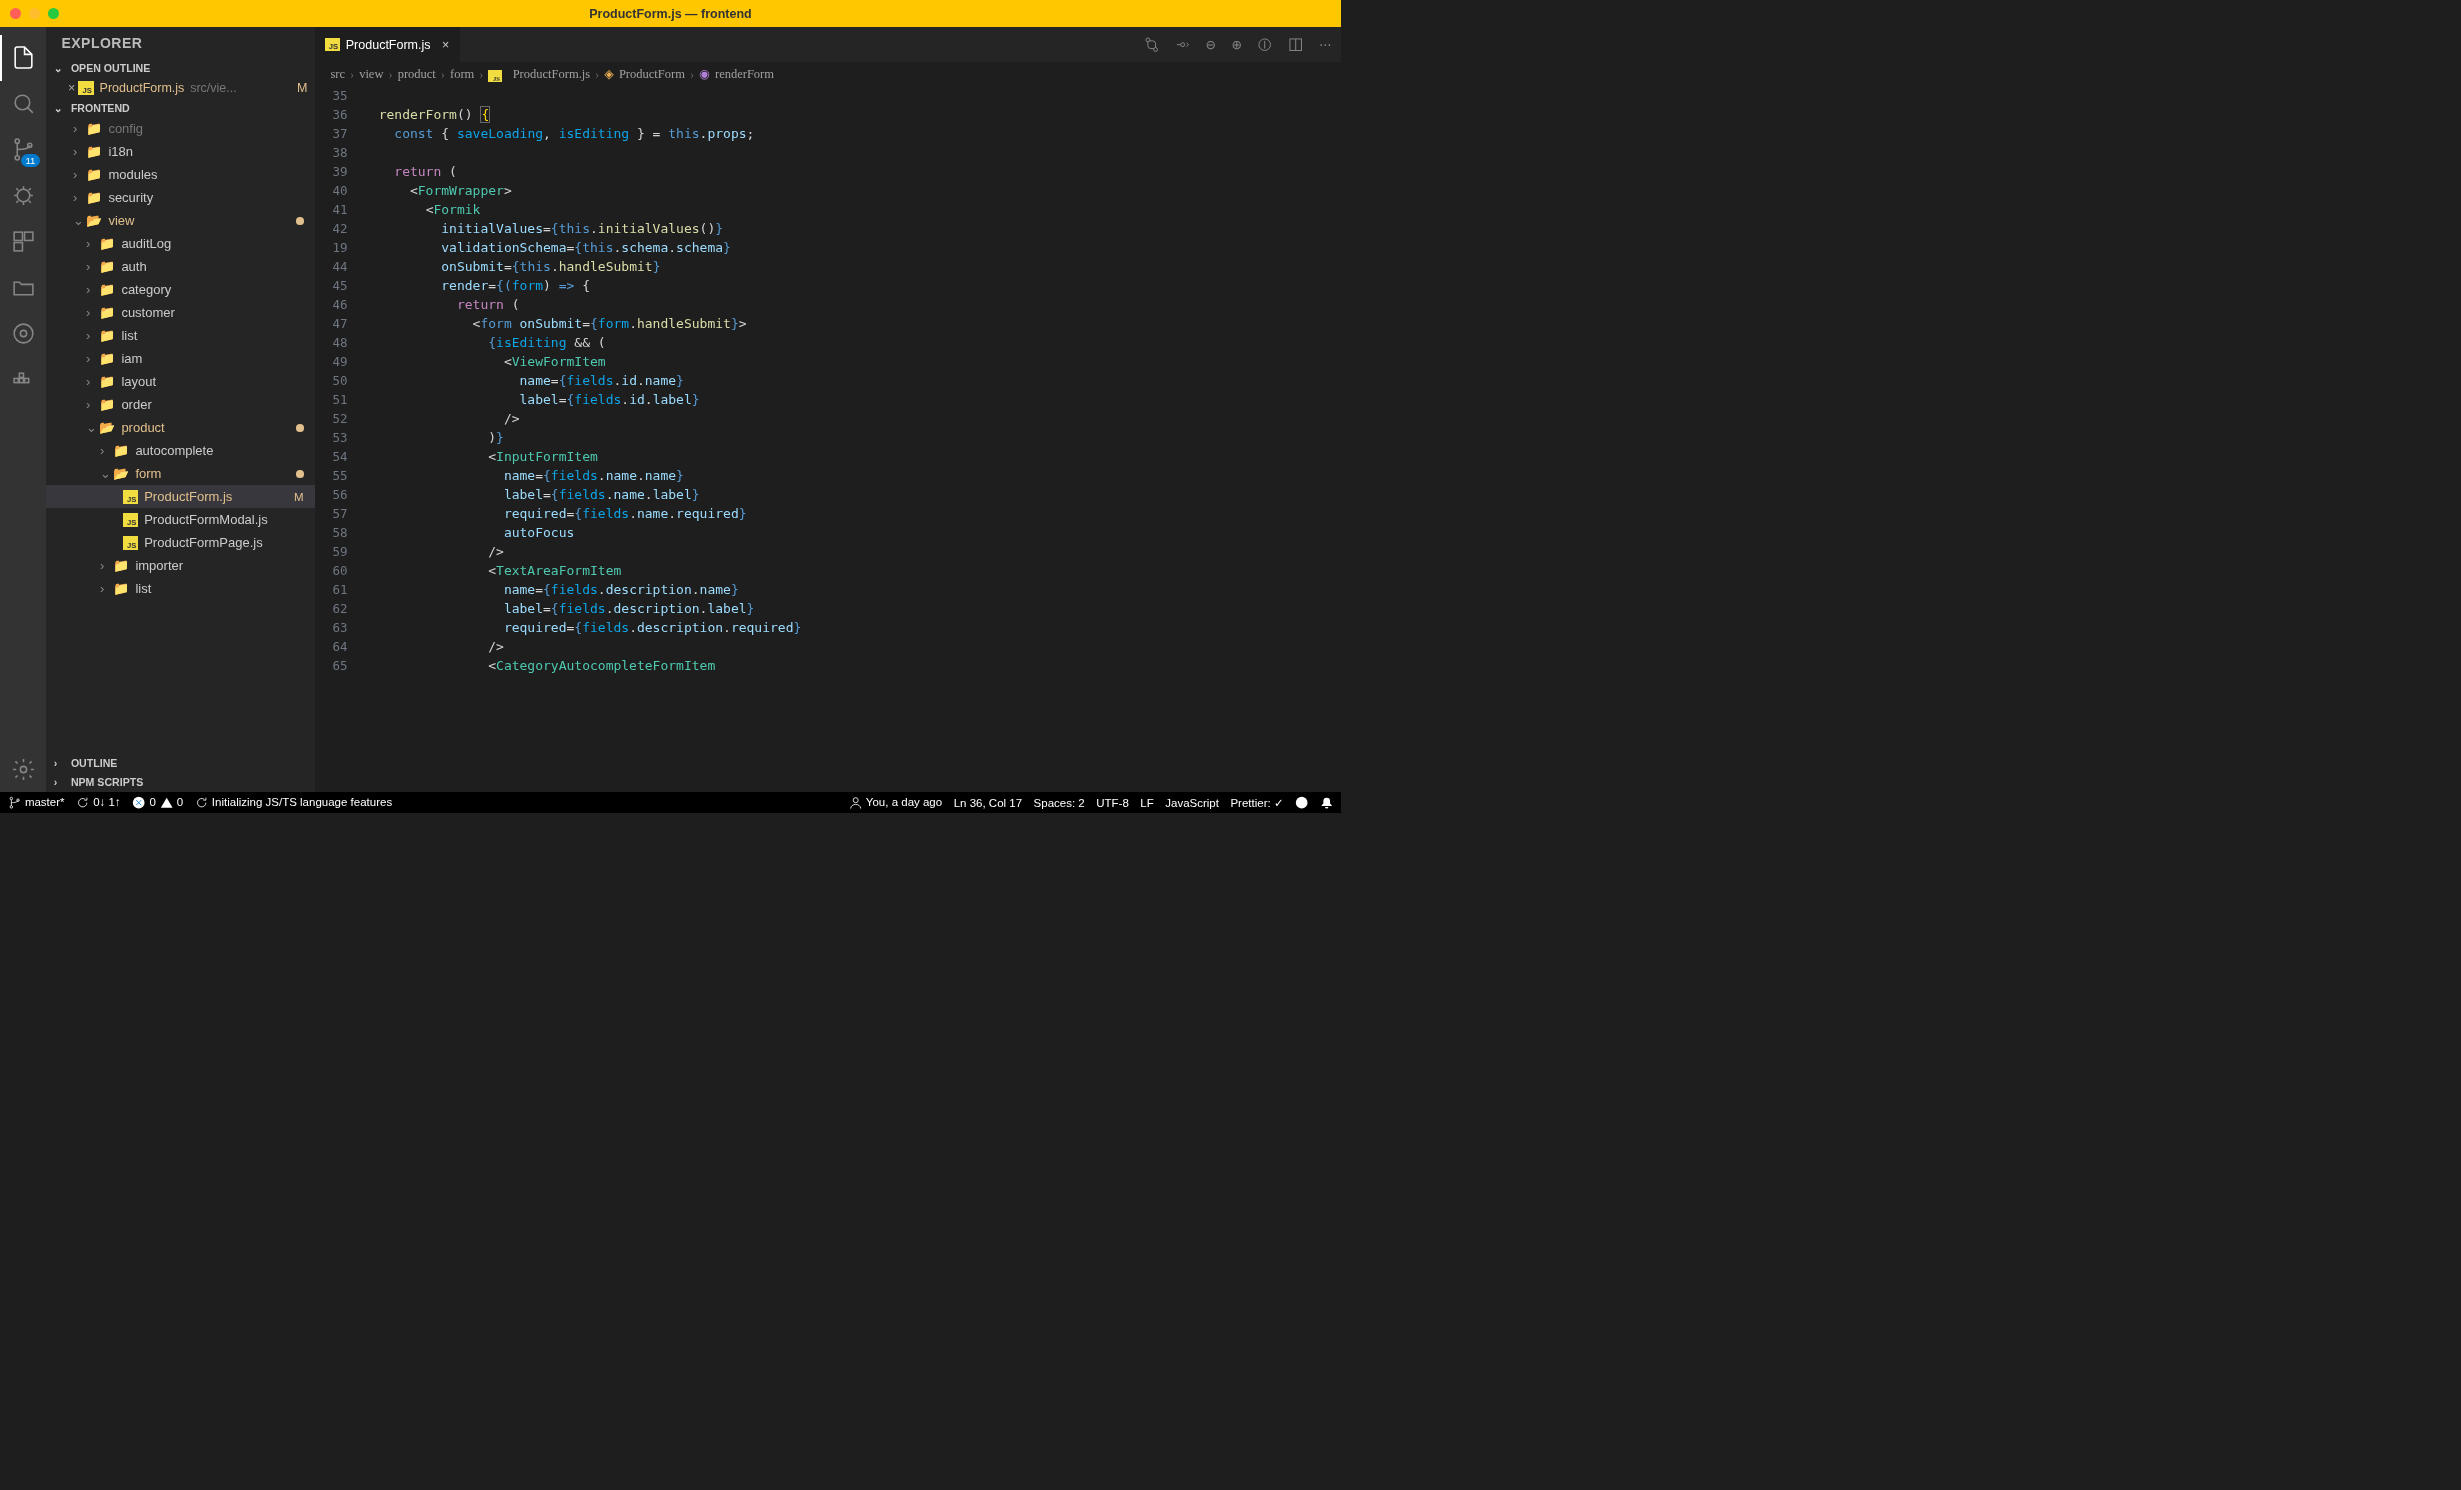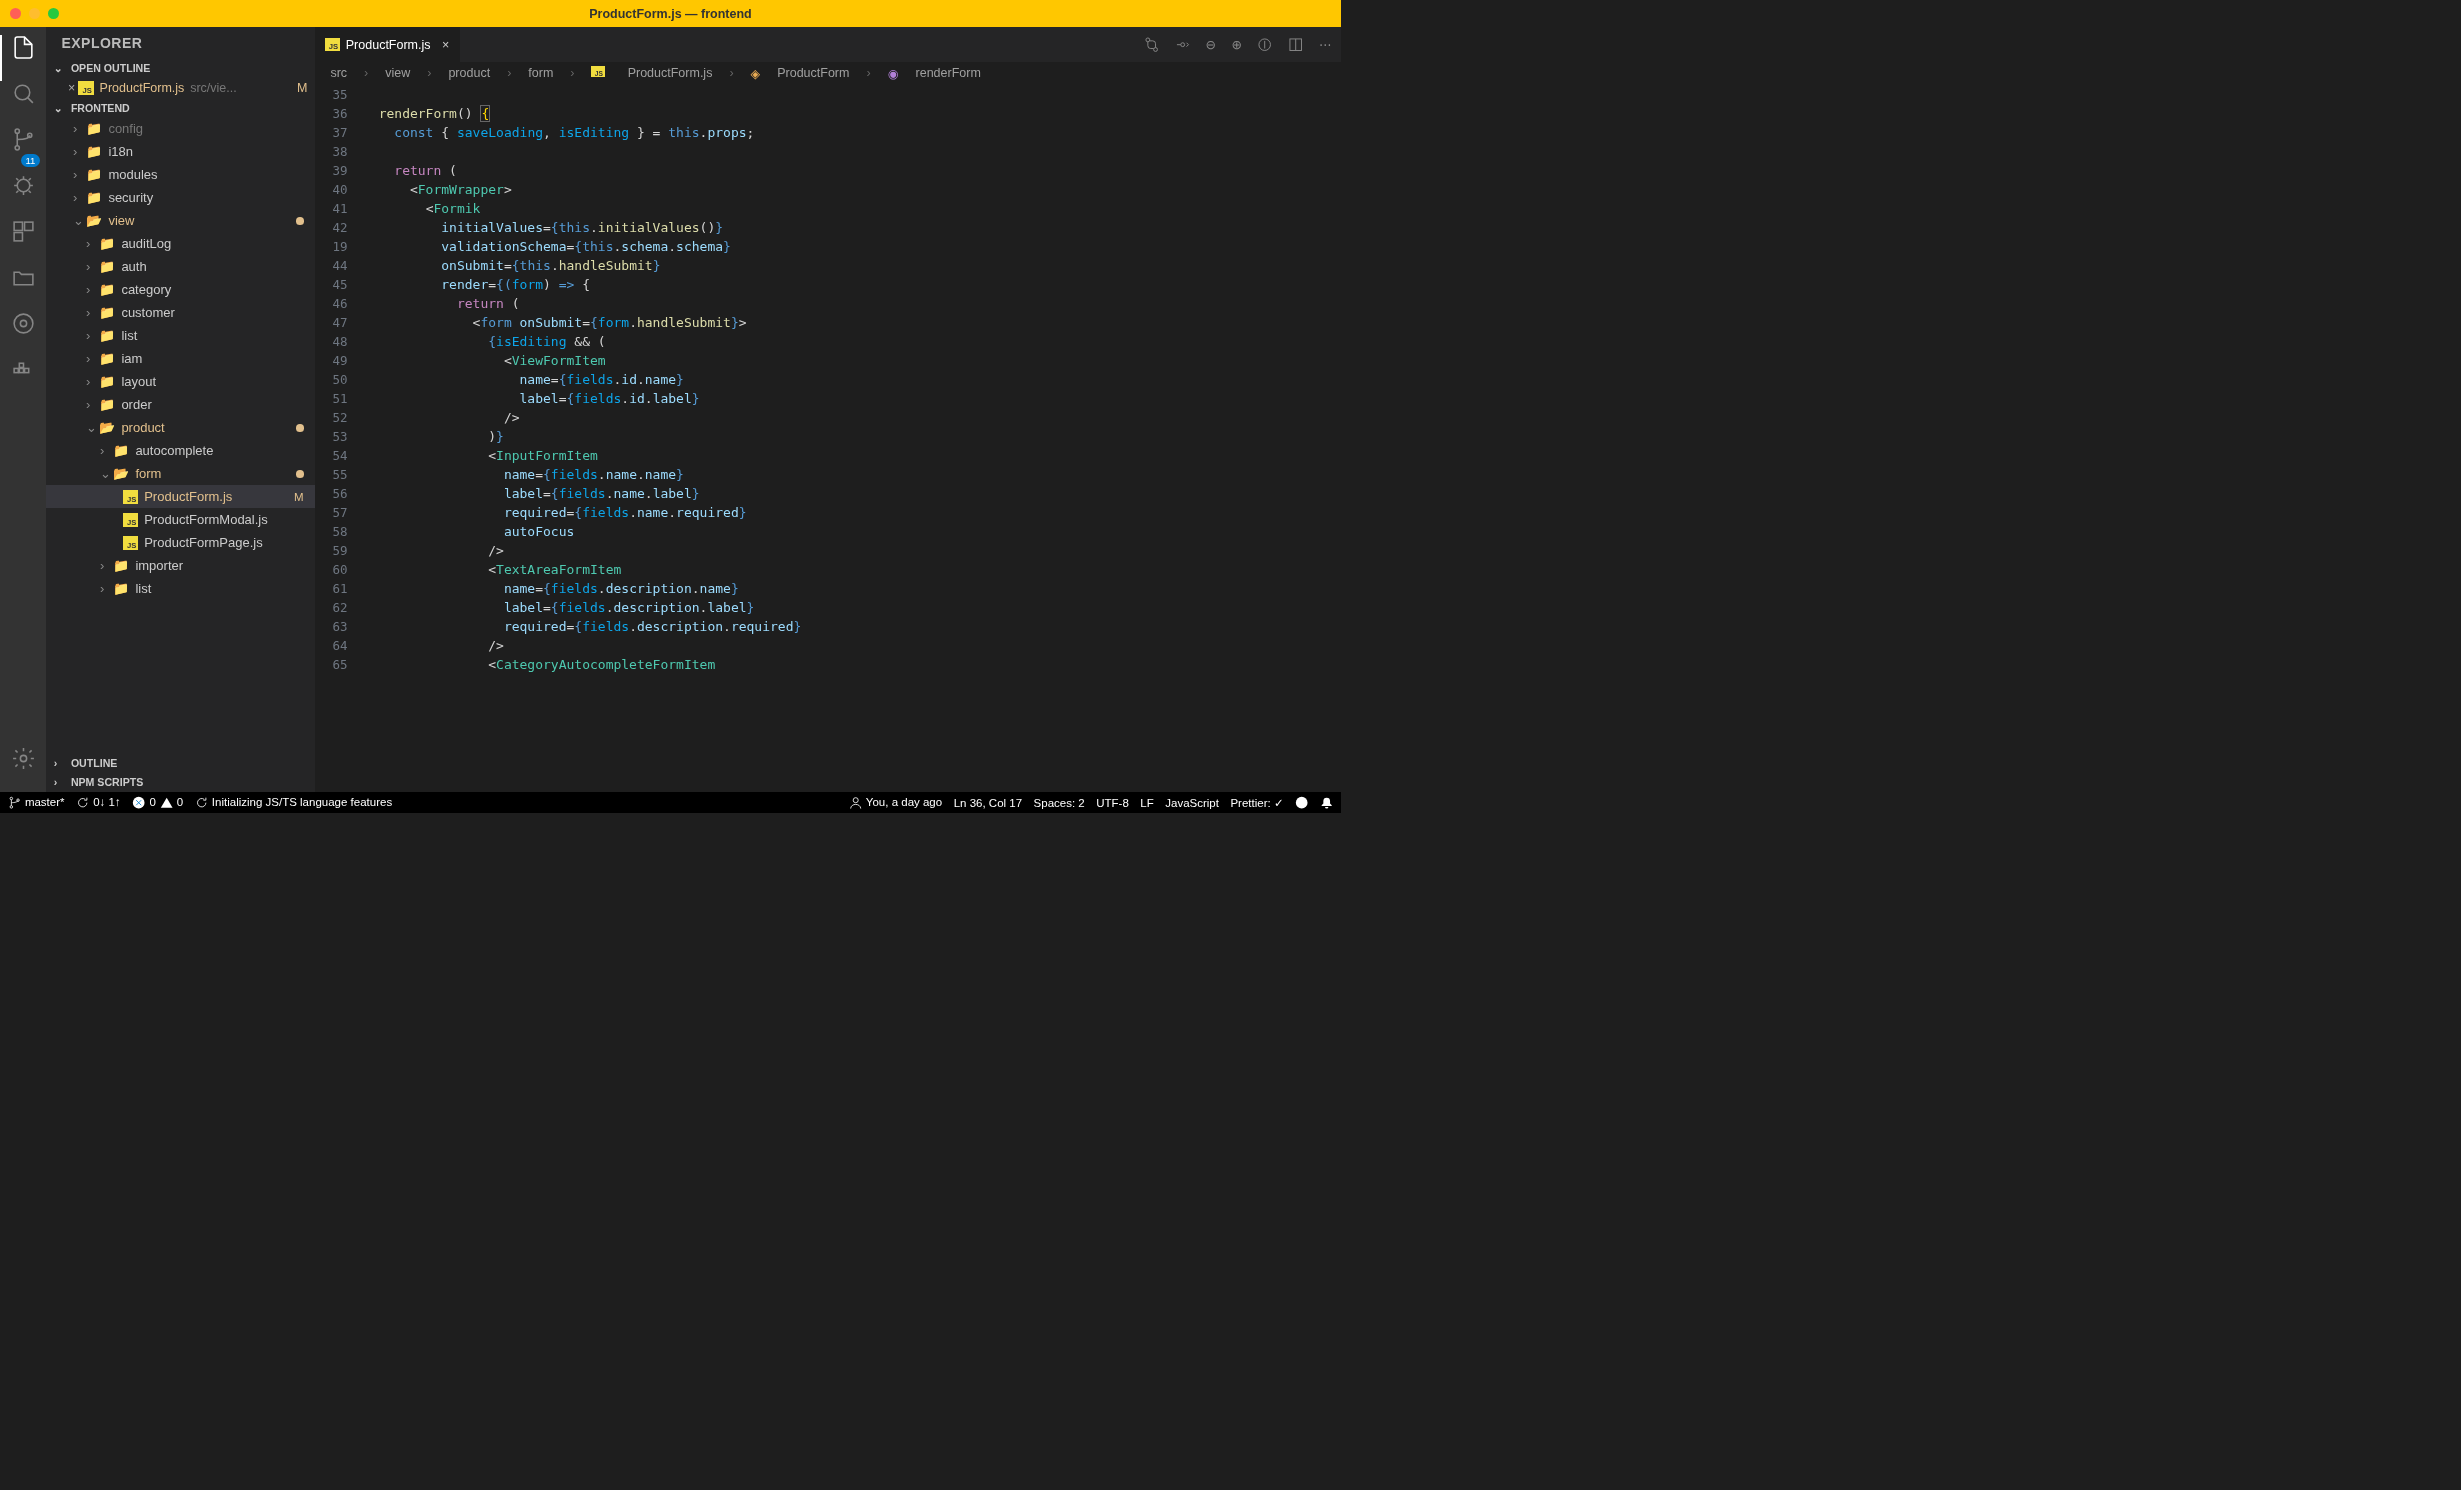--- a/index.html
+++ b/index.html
@@ -115,7 +115,7 @@
 .tab-actions { margin-left: auto; display: flex; align-items: center; padding: 0 9.6px; gap: 15.4px; color: #888; }
 .breadcrumbs {
   padding: 3.8px 15.4px; font-size: 12.5px; color: #a0a0a0;
-  display: flex; align-items: flex-start; gap: 17px;
+  display: flex; align-items: flex-end; gap: 5px; font-family: Liberation Serif, serif;
 }
 .breadcrumbs .sep { color: #666; }
 .code-area { flex: 1; display: flex; overflow: hidden; font-family: "SF Mono", Monaco, Menlo, Consolas, monospace; }

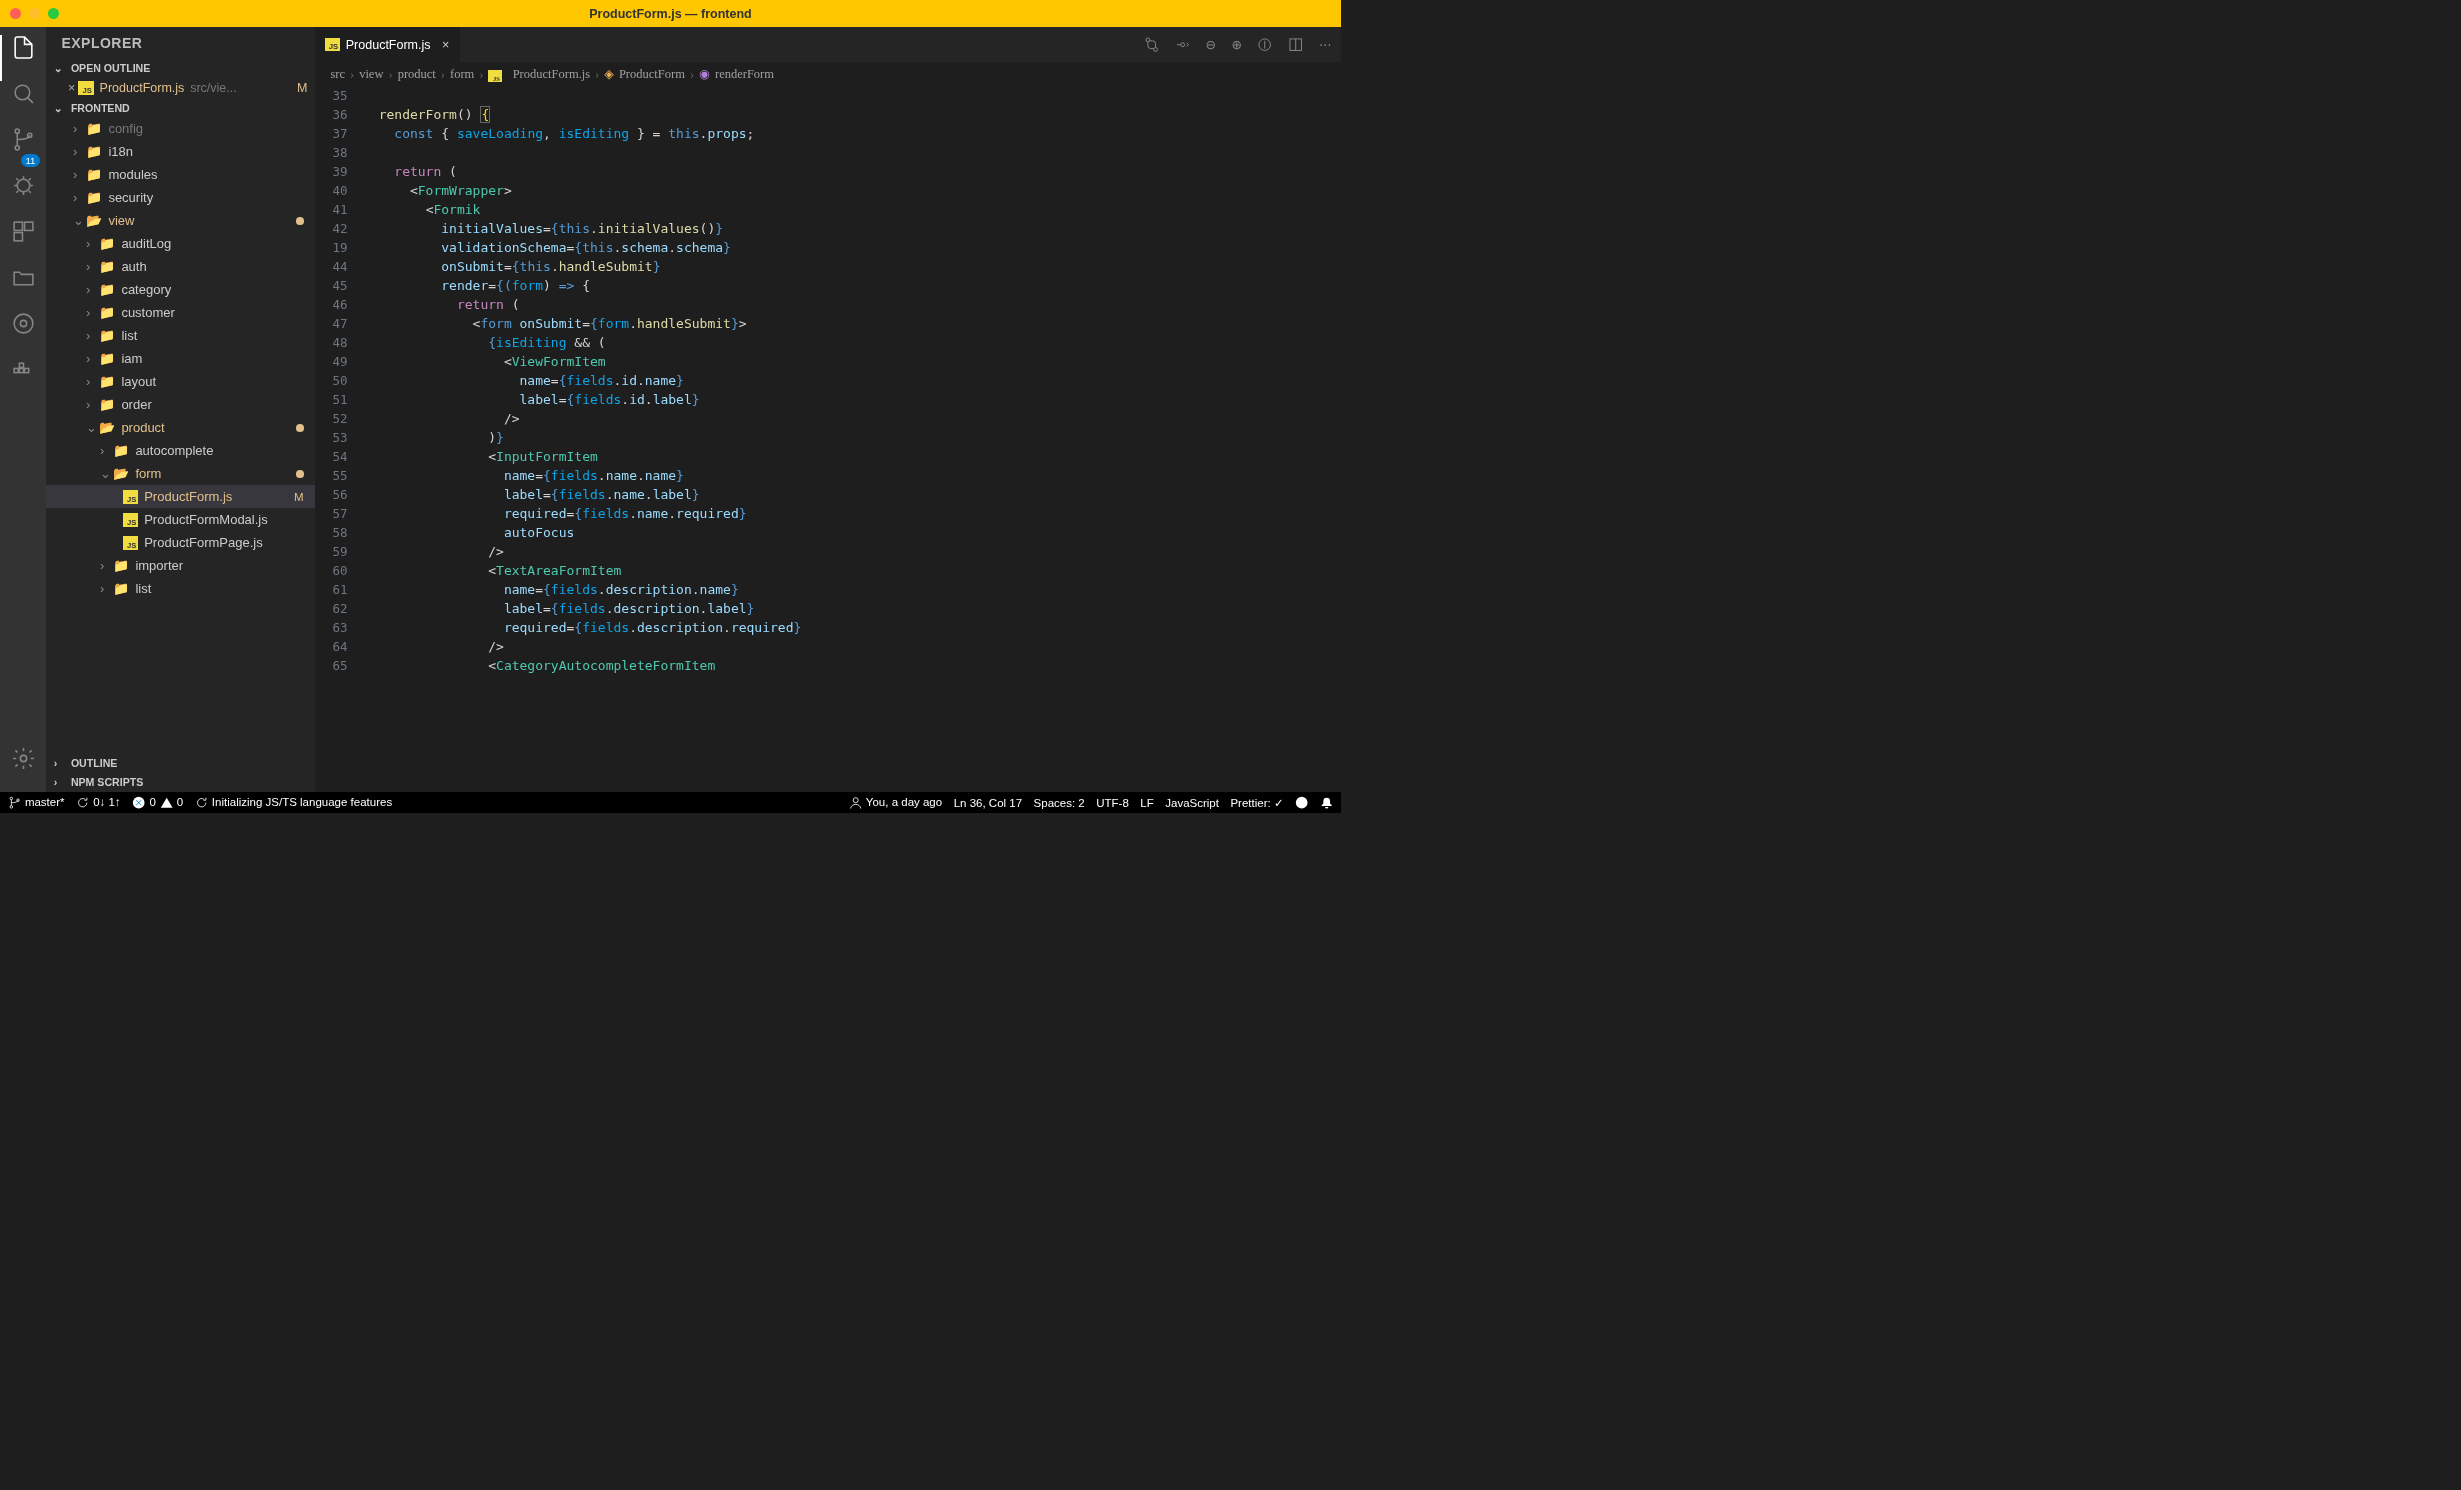--- a/index.html
+++ b/index.html
@@ -37,7 +37,7 @@
 }
 .activity-item {
   width: 46px; height: 46px;
-  display: flex; justify-content: center;
+  display: flex; align-items: center; justify-content: center;
   color: #858585;
   cursor: pointer;
   position: relative;

